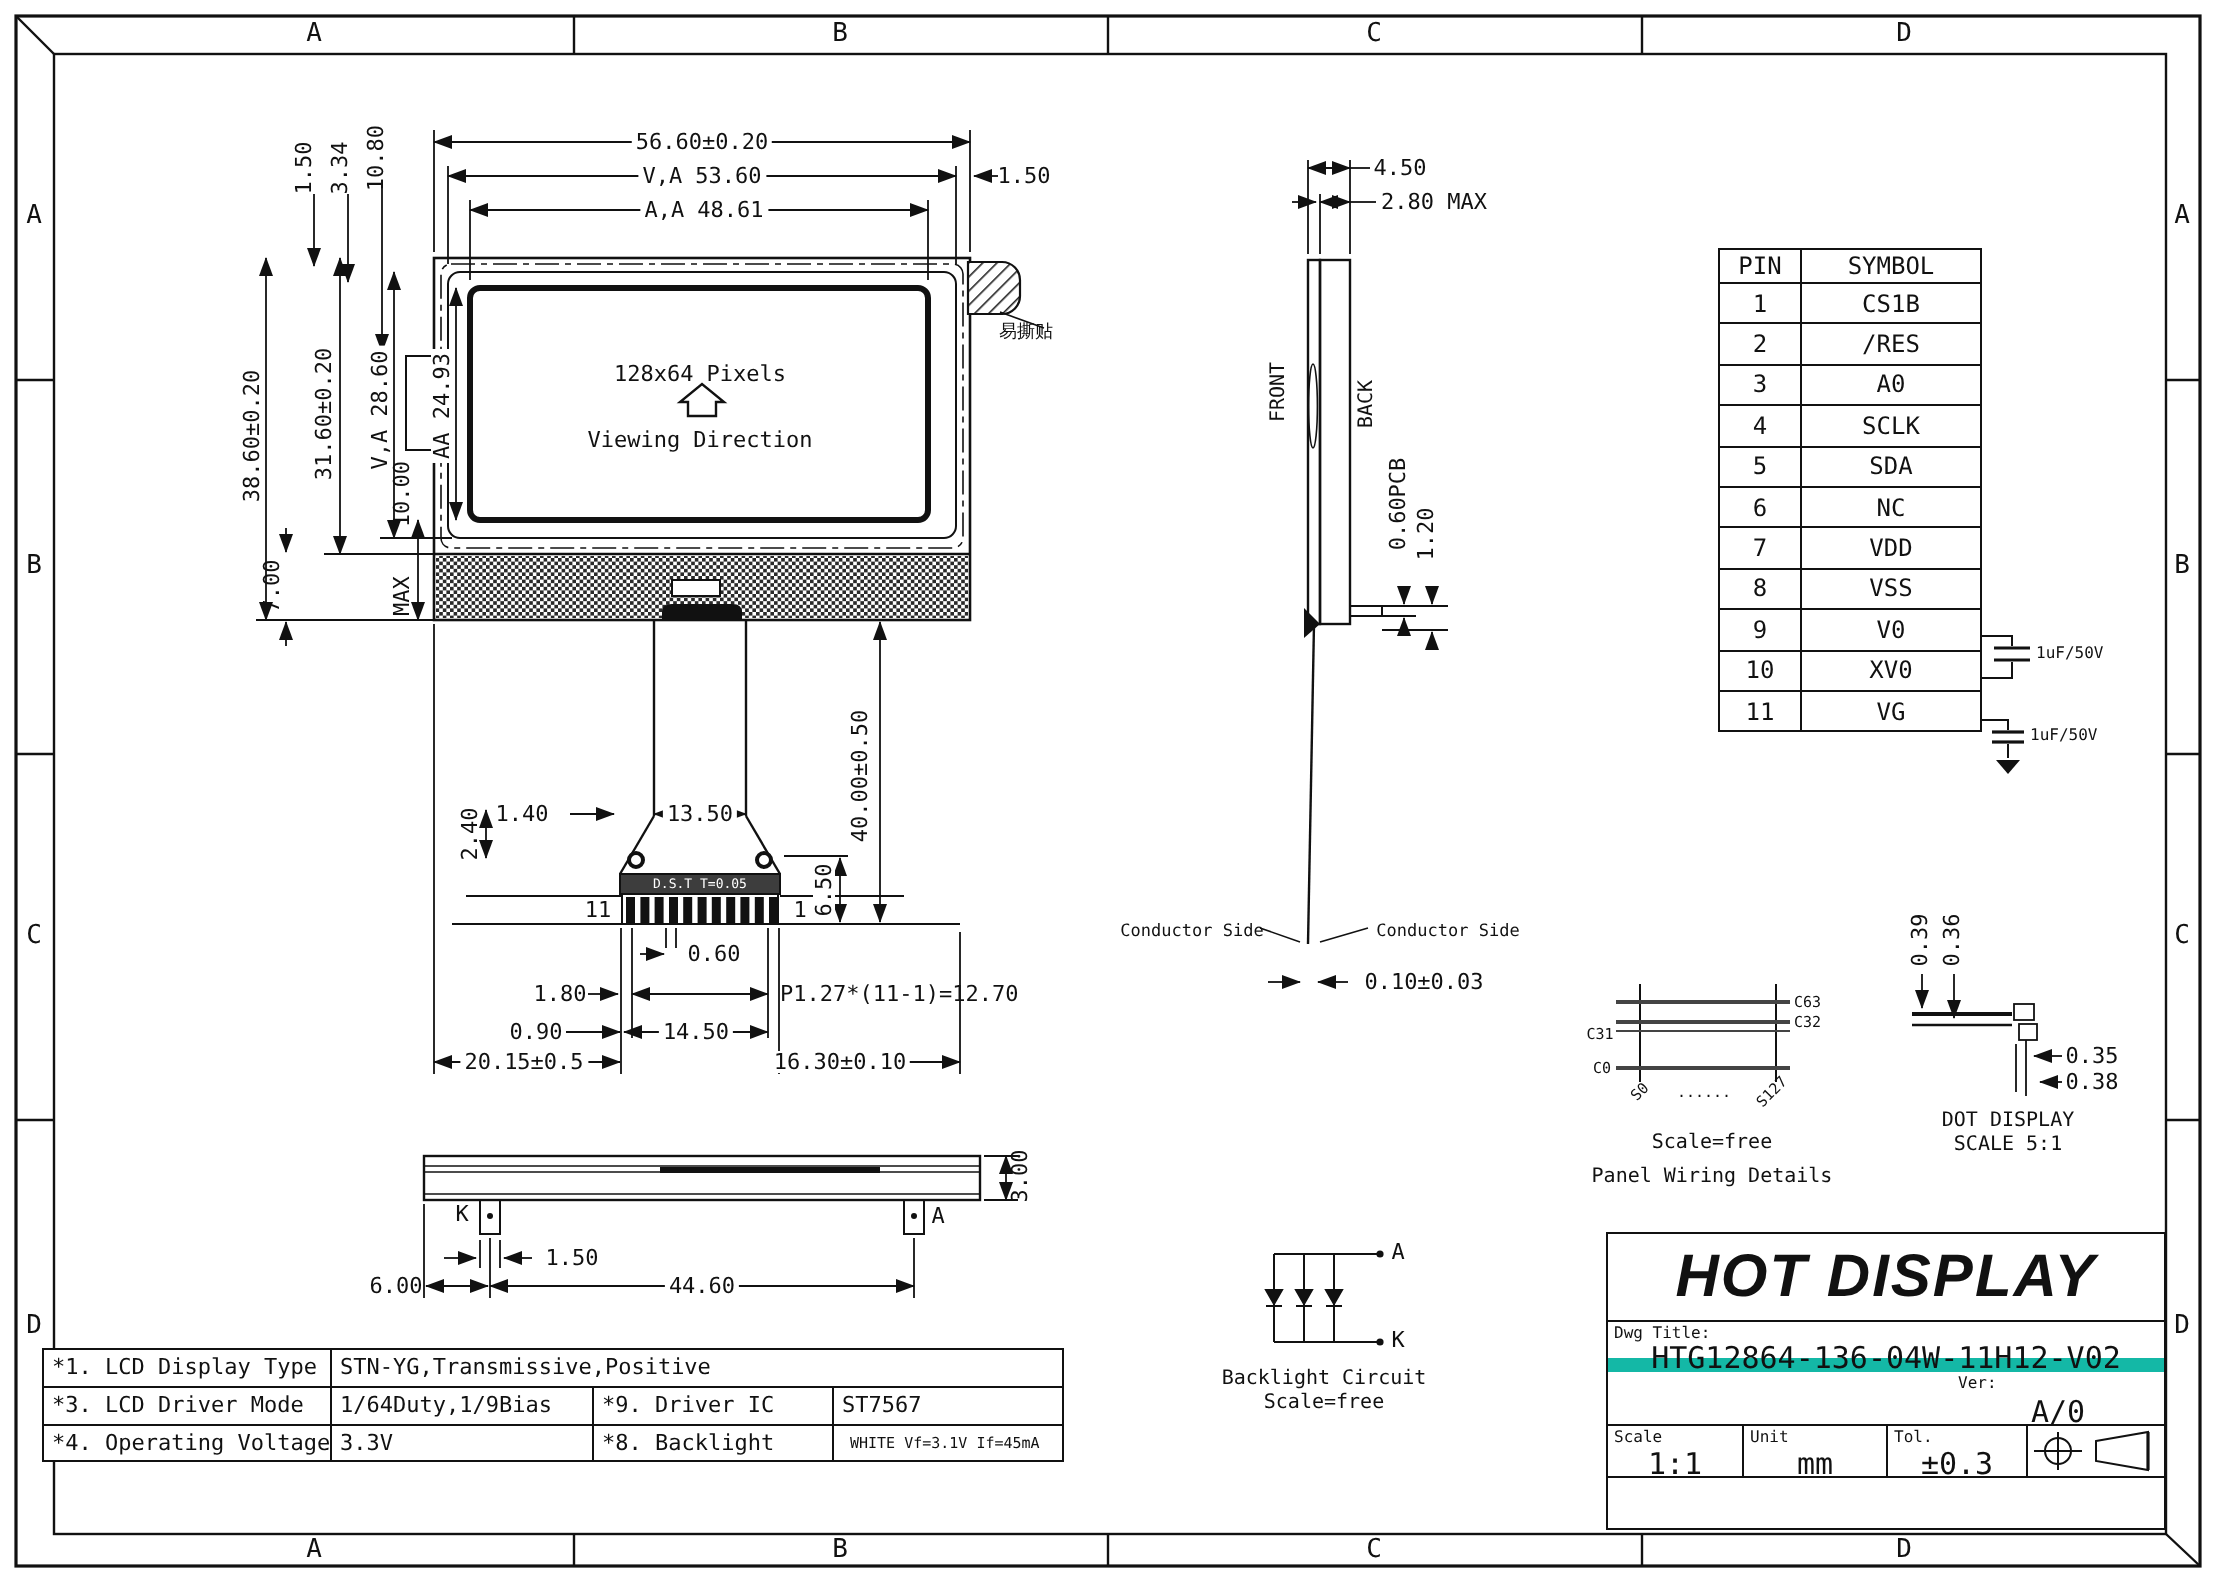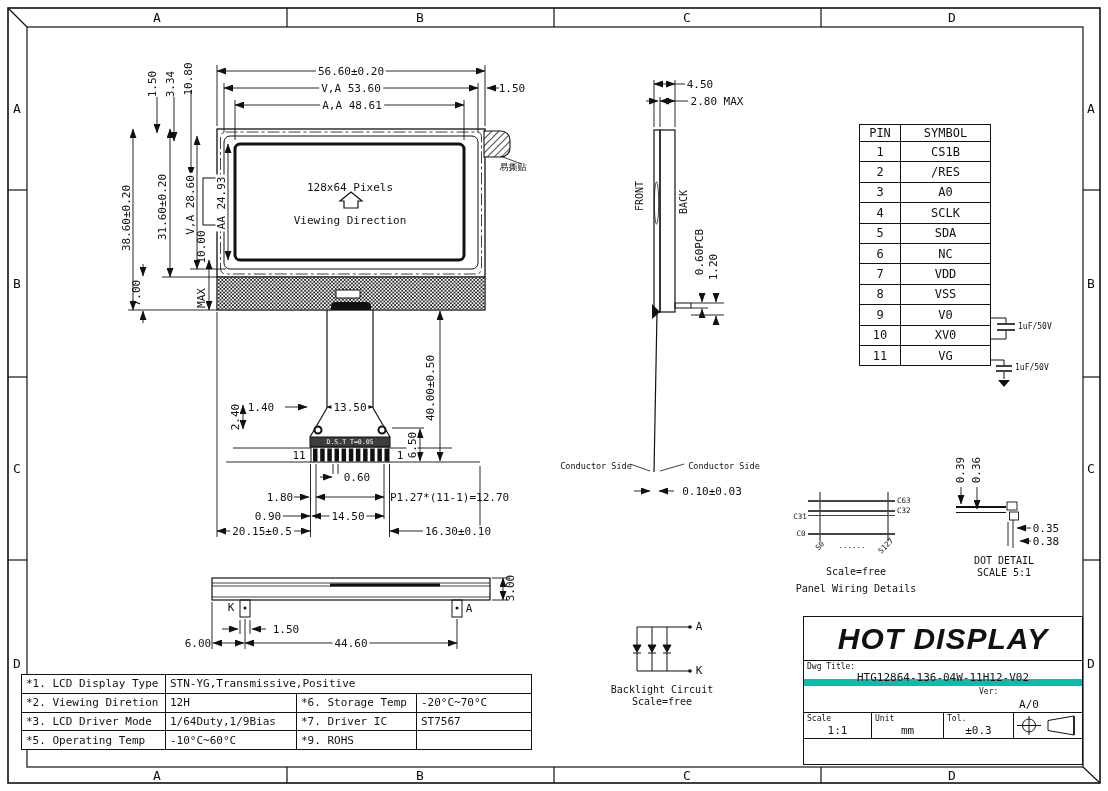--- a/index.html
+++ b/index.html
@@ -324,7 +324,7 @@
 <div class="h" style="left:268px;top:516px">0.90</div>
 <div class="h bg" style="left:348px;top:516px">14.50</div>
 <div class="h bg" style="left:262px;top:531px">20.15±0.5</div>
-<div class="h bg" style="left:458px;top:531px">16.30±0.10</div>
+<div class="h bg" style="left:420px;top:531px">16.30±0.10</div>
 
 <div class="h" style="left:231px;top:607px">K</div>
 <div class="h" style="left:469px;top:608px">A</div>

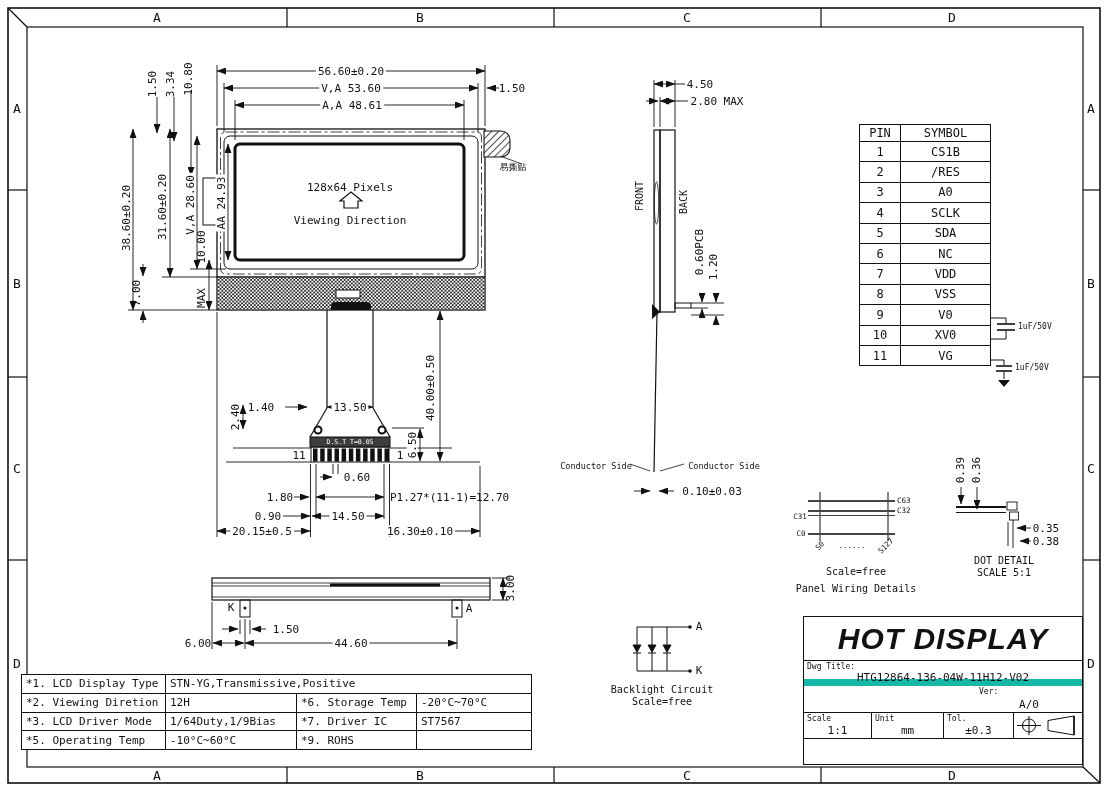--- a/index.html
+++ b/index.html
@@ -360,7 +360,7 @@
 <div class="v" style="left:976px;top:470px">0.36</div>
 <div class="h" style="left:1046px;top:528px">0.35</div>
 <div class="h" style="left:1046px;top:541px">0.38</div>
-<div class="h f10" style="left:1004px;top:561px">DOT DETAIL</div>
+<div class="h f10" style="left:1004px;top:561px">DOT DISPLAY</div>
 <div class="h f10" style="left:1004px;top:573px">SCALE 5:1</div>
 
 <div class="h" style="left:699px;top:626px">A</div>

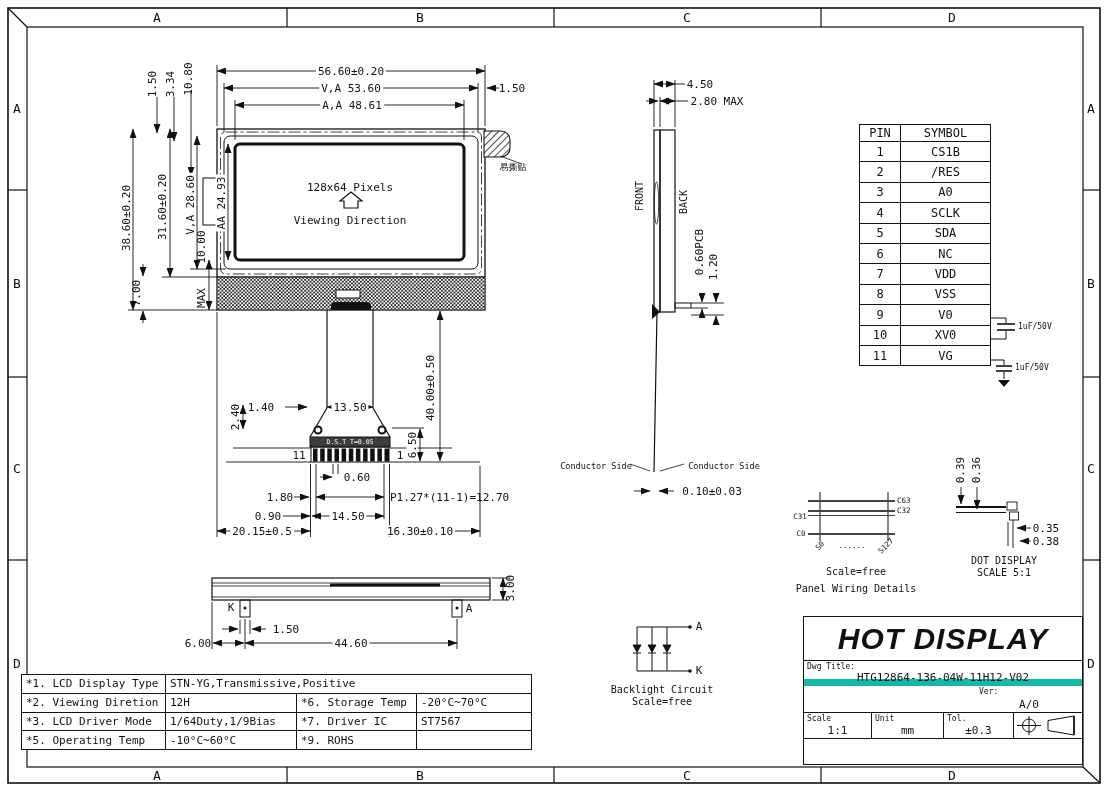--- a/index.html
+++ b/index.html
@@ -29,7 +29,7 @@
     border:1.5px solid #111;box-sizing:border-box;background:#fff}
   .tbr{position:absolute;left:0;width:100%;box-sizing:border-box}
   .tlab{position:absolute;font-size:8px;line-height:1}
-  .tval{position:absolute;font-size:11px;line-height:1;white-space:nowrap}
+  .tval{position:absolute;font-size:15px;line-height:1;white-space:nowrap}
   #company{position:absolute;left:0;top:0;width:100%;height:44px;display:flex;
     align-items:center;justify-content:center;font:italic bold 30px "Liberation Sans",sans-serif;
     letter-spacing:1px;border-bottom:1px solid #111;box-sizing:border-box}

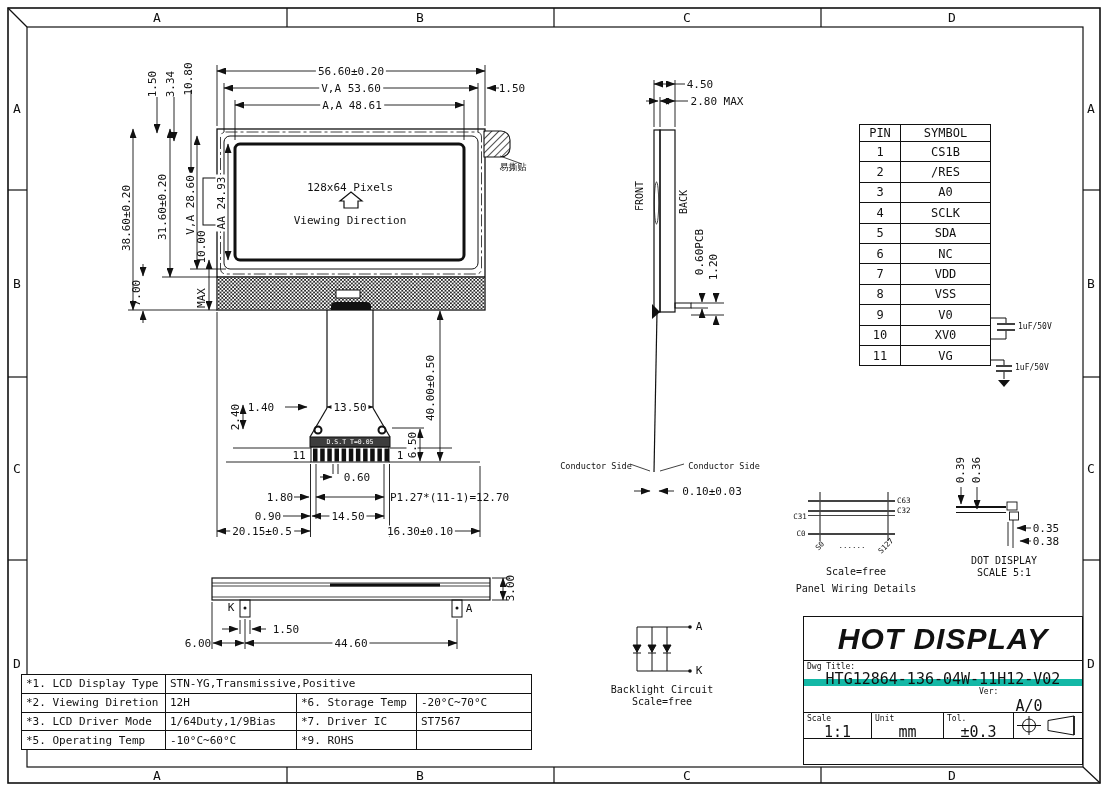--- a/index.html
+++ b/index.html
@@ -434,12 +434,6 @@
     <td colspan="3">STN-YG,Transmissive,Positive</td>
   </tr>
   <tr>
-    <td>*2. Viewing Diretion</td>
-    <td>12H</td>
-    <td>*6. Storage Temp</td>
-    <td>-20°C~70°C</td>
-  </tr>
-  <tr>
     <td>*3. LCD Driver Mode</td>
     <td>1/64Duty,1/9Bias</td>
     <td>*7. Driver IC</td>

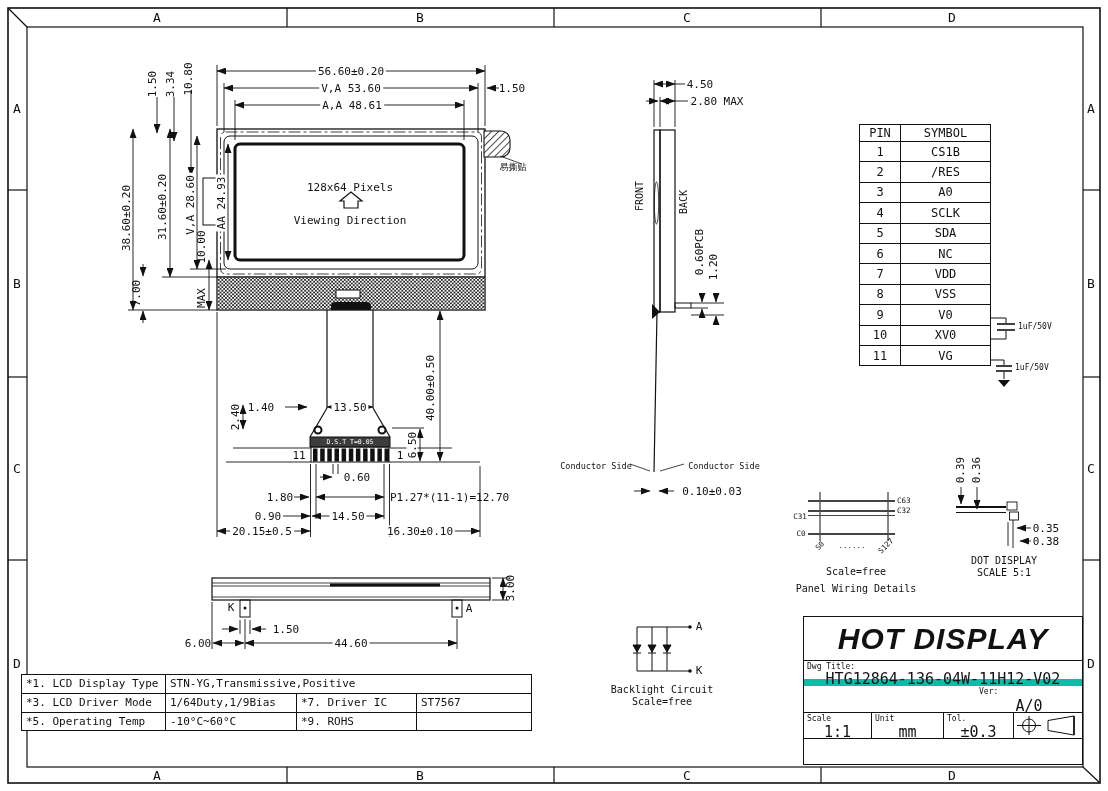--- a/index.html
+++ b/index.html
@@ -436,7 +436,7 @@
   <tr>
     <td>*3. LCD Driver Mode</td>
     <td>1/64Duty,1/9Bias</td>
-    <td>*7. Driver IC</td>
+    <td>*9. Driver IC</td>
     <td>ST7567</td>
   </tr>
   <tr>

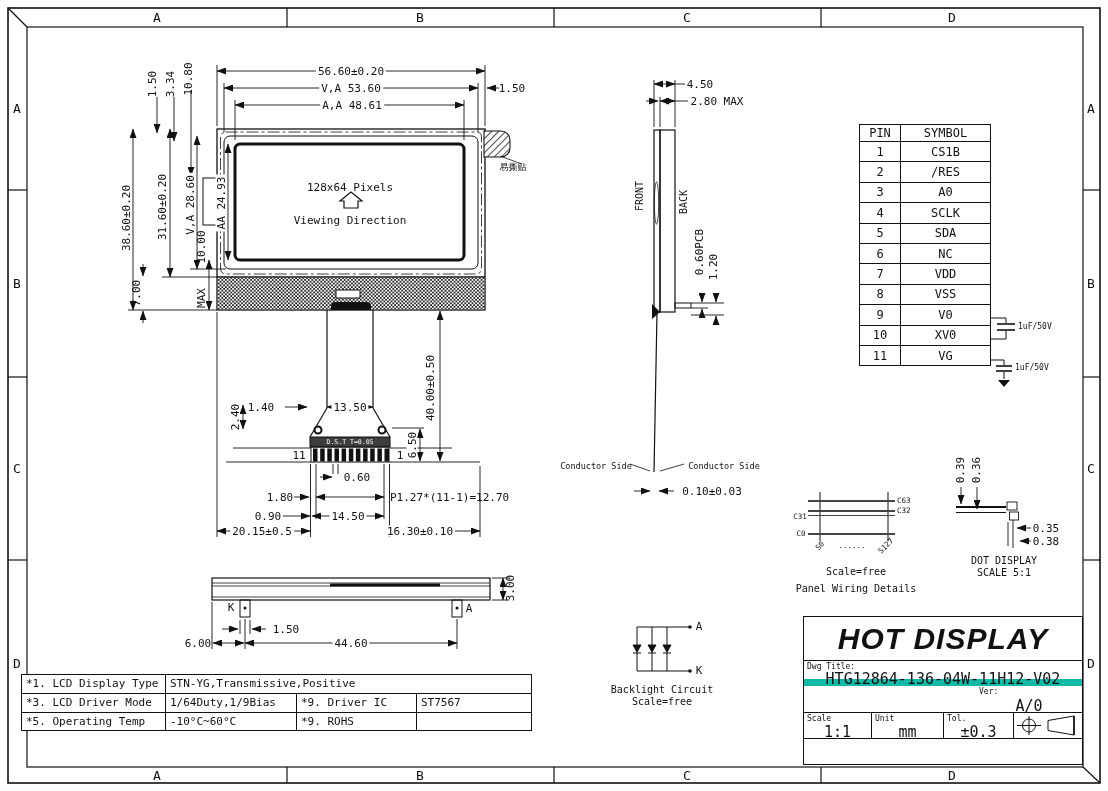--- a/index.html
+++ b/index.html
@@ -440,6 +440,12 @@
     <td>ST7567</td>
   </tr>
   <tr>
+    <td>*4. Operating Voltage</td>
+    <td>3.3V</td>
+    <td>*8. Backlight</td>
+    <td class="sm">WHITE Vf=3.1V If=45mA</td>
+  </tr>
+  <tr>
     <td>*5. Operating Temp</td>
     <td>-10°C~60°C</td>
     <td>*9. ROHS</td>

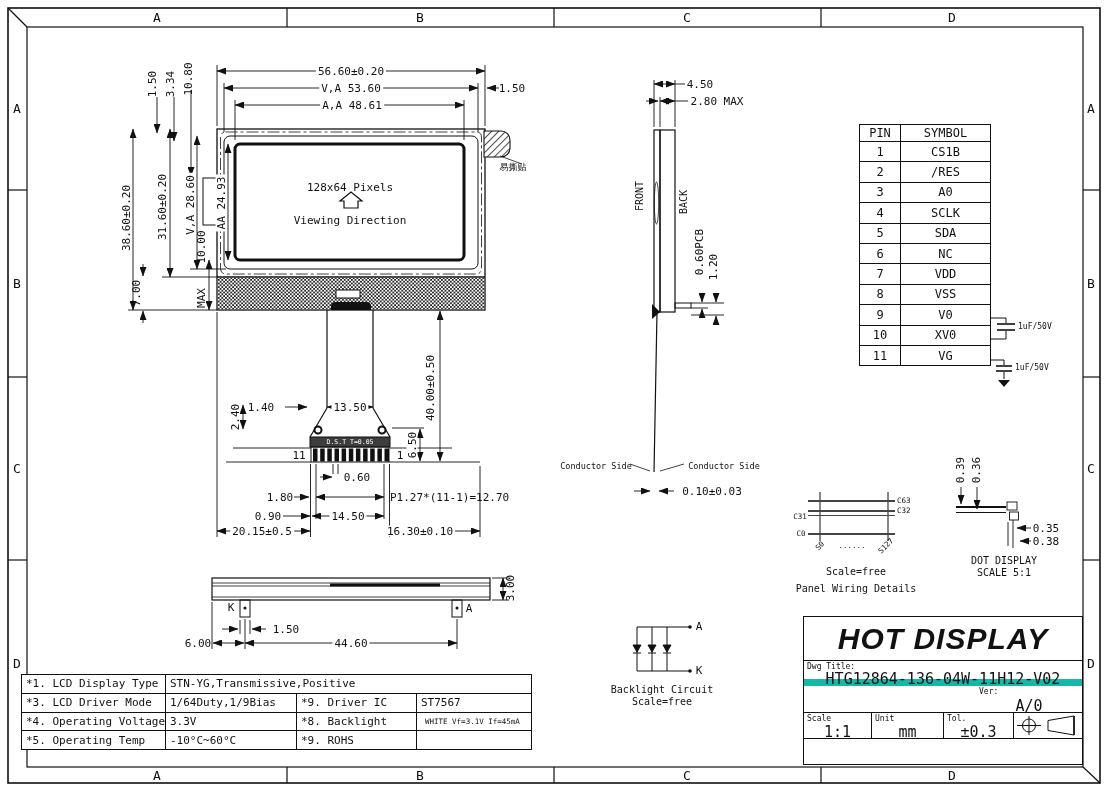--- a/index.html
+++ b/index.html
@@ -445,12 +445,6 @@
     <td>*8. Backlight</td>
     <td class="sm">WHITE Vf=3.1V If=45mA</td>
   </tr>
-  <tr>
-    <td>*5. Operating Temp</td>
-    <td>-10°C~60°C</td>
-    <td>*9. ROHS</td>
-    <td></td>
-  </tr>
 </tbody>
   </table>
 

